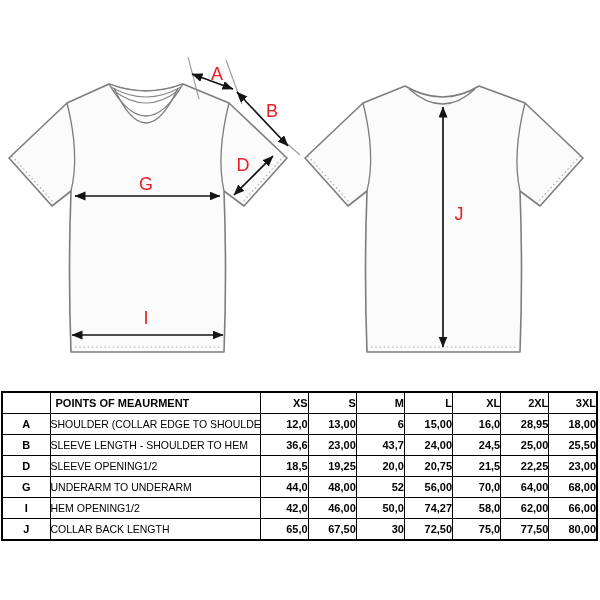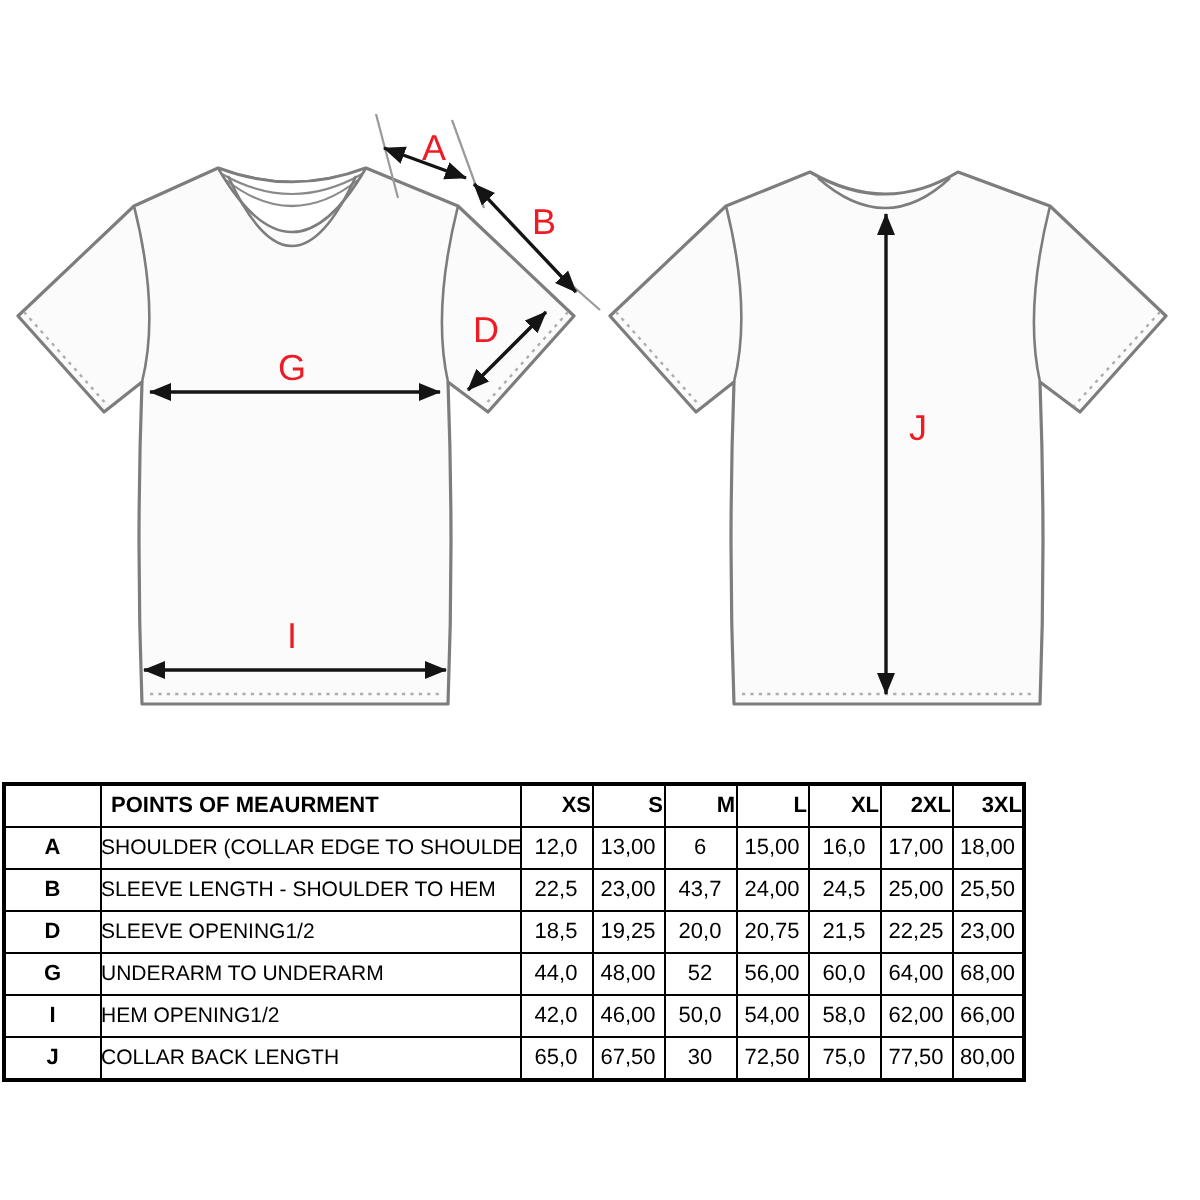--- a/index.html
+++ b/index.html
@@ -20,7 +20,7 @@
     font-family:"Liberation Sans", sans-serif;
   }
   .size-table {
-    position:absolute; left:1px; top:391px; width:512px;
+    position:absolute; left:1px; top:391px; width:597px;
     border-collapse:collapse; table-layout:fixed;
     border:2px solid #000; font-family:"Liberation Sans", sans-serif;
   }

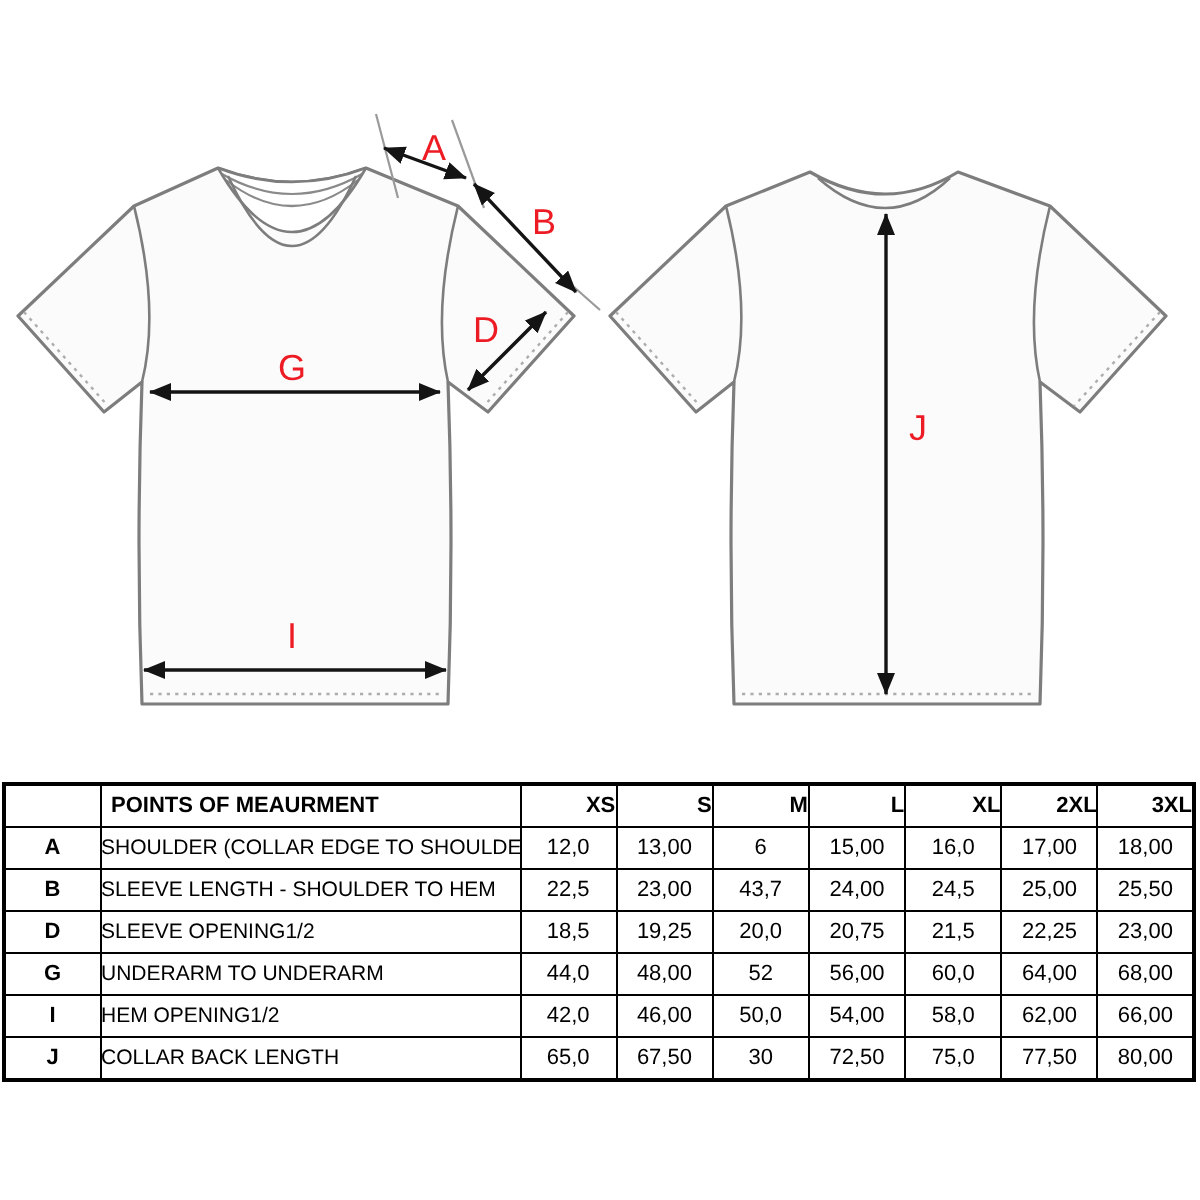--- a/index.html
+++ b/index.html
@@ -32,7 +32,7 @@
   .size-table th.points-col { text-align:left; padding-left:5px; }
   .code-cell  { color:var(--accent,#ED1C24); font-weight:bold; font-size:11px; text-align:center; }
   .name-cell  { font-size:10.5px; text-align:left; padding-left:5px; }
-  .value-cell { font-size:11px; text-align:center; }
+  .value-cell { font-size:11px; text-align:right;font-weight:bold; }
 </style>
 </head>
 <body>

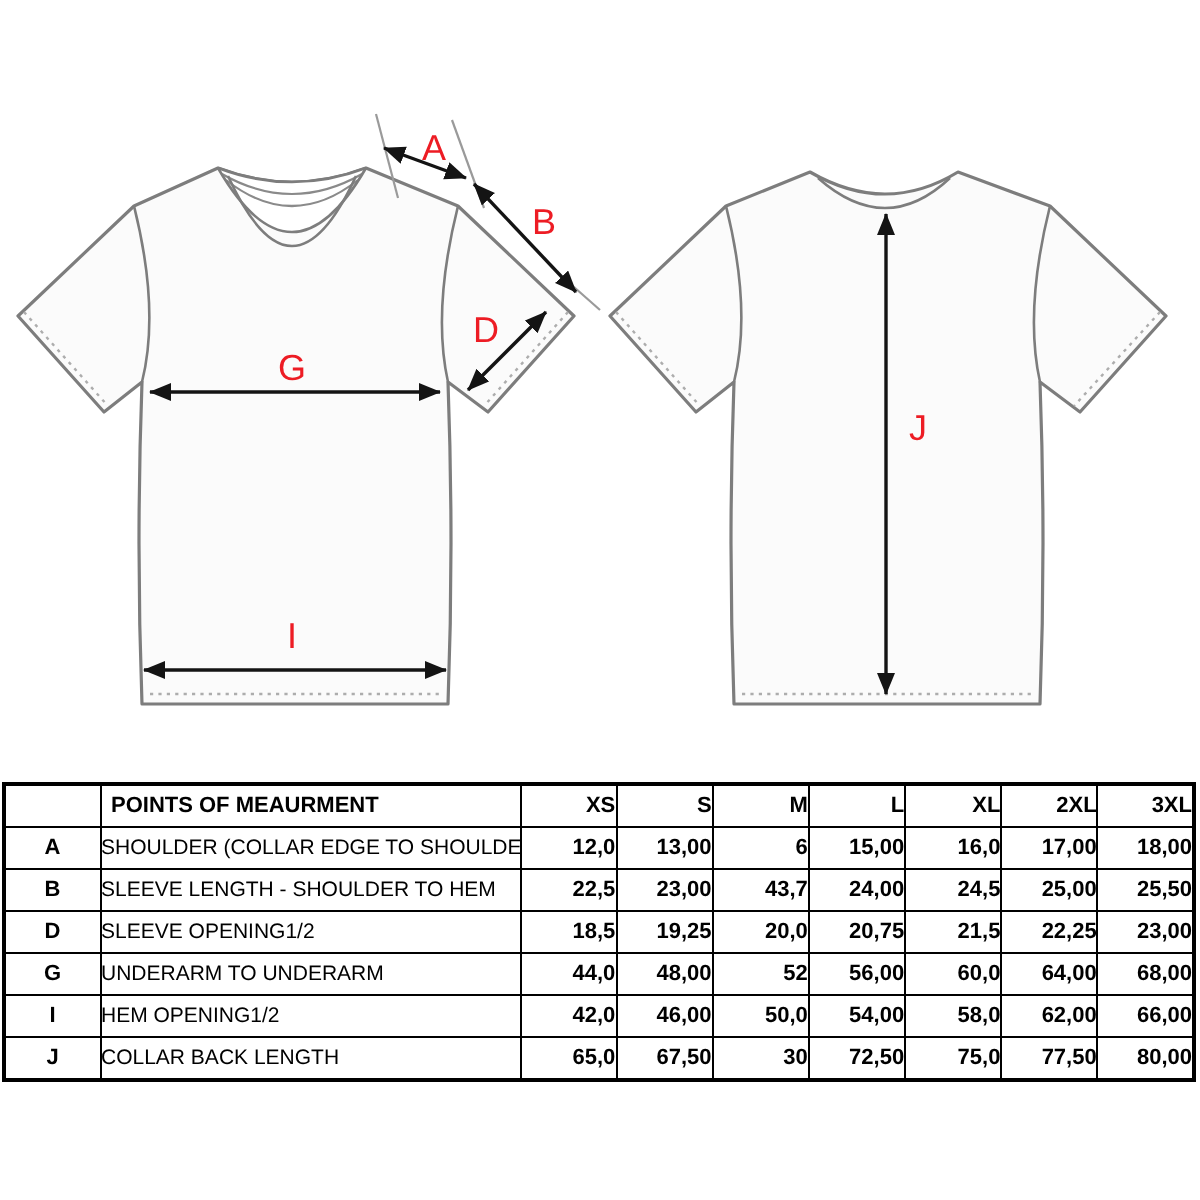--- a/index.html
+++ b/index.html
@@ -129,7 +129,7 @@
           <td class="value-cell">6</td>
           <td class="value-cell">15,00</td>
           <td class="value-cell">16,0</td>
-          <td class="value-cell">17,00</td>
+          <td class="value-cell">28,95</td>
           <td class="value-cell">18,00</td>
         </tr>
         <tr>

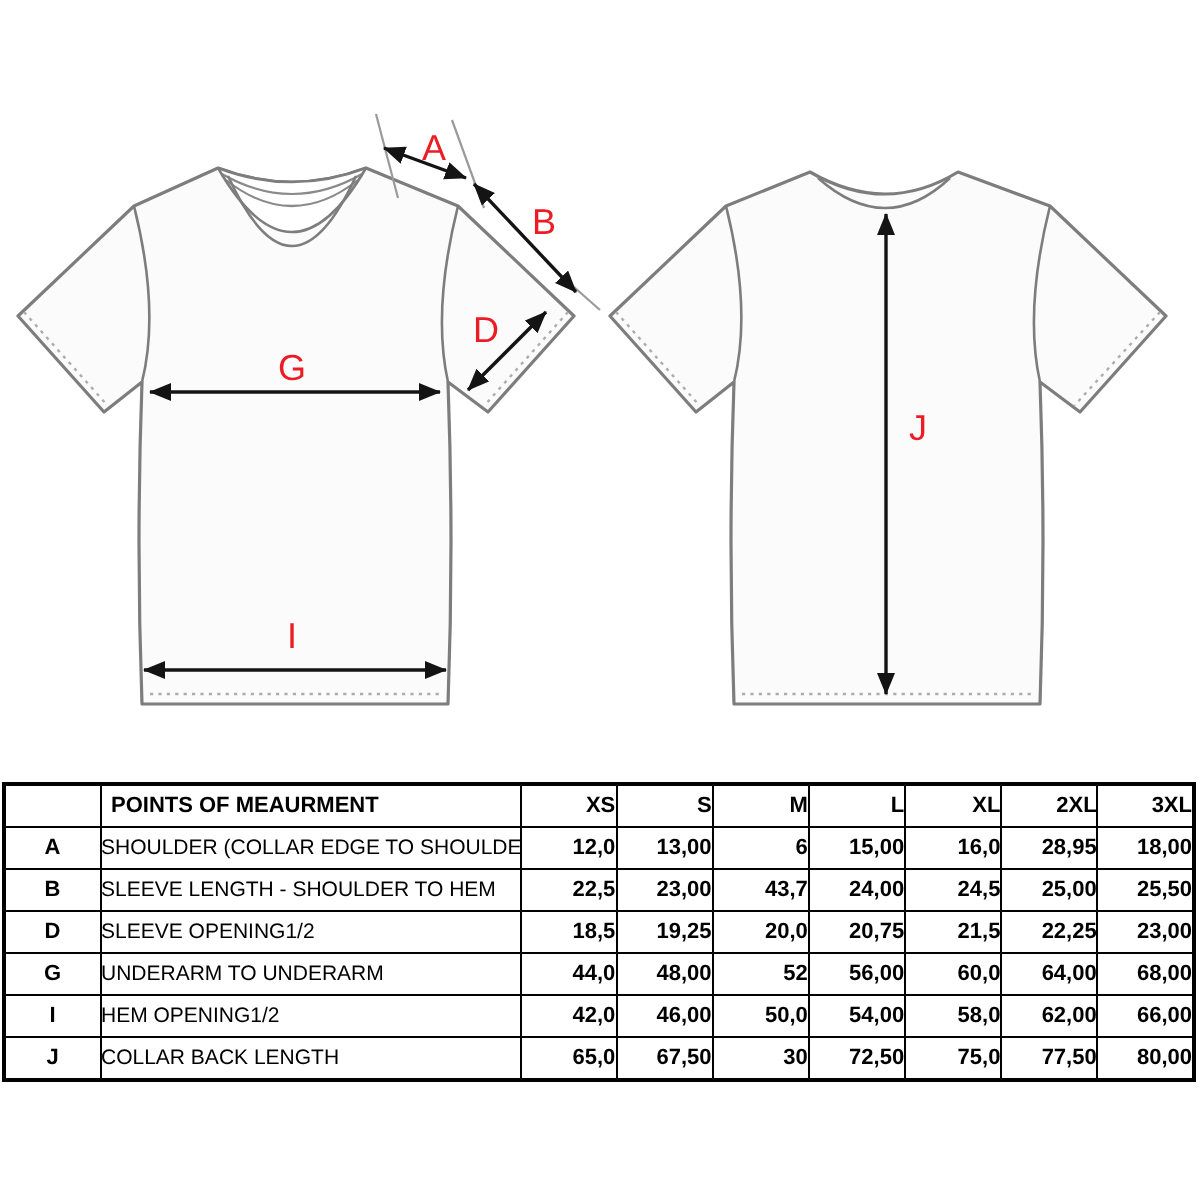--- a/index.html
+++ b/index.html
@@ -135,7 +135,7 @@
         <tr>
           <td class="code-cell">B</td>
           <td class="name-cell">SLEEVE LENGTH - SHOULDER TO HEM</td>
-          <td class="value-cell">22,5</td>
+          <td class="value-cell">36,6</td>
           <td class="value-cell">23,00</td>
           <td class="value-cell">43,7</td>
           <td class="value-cell">24,00</td>

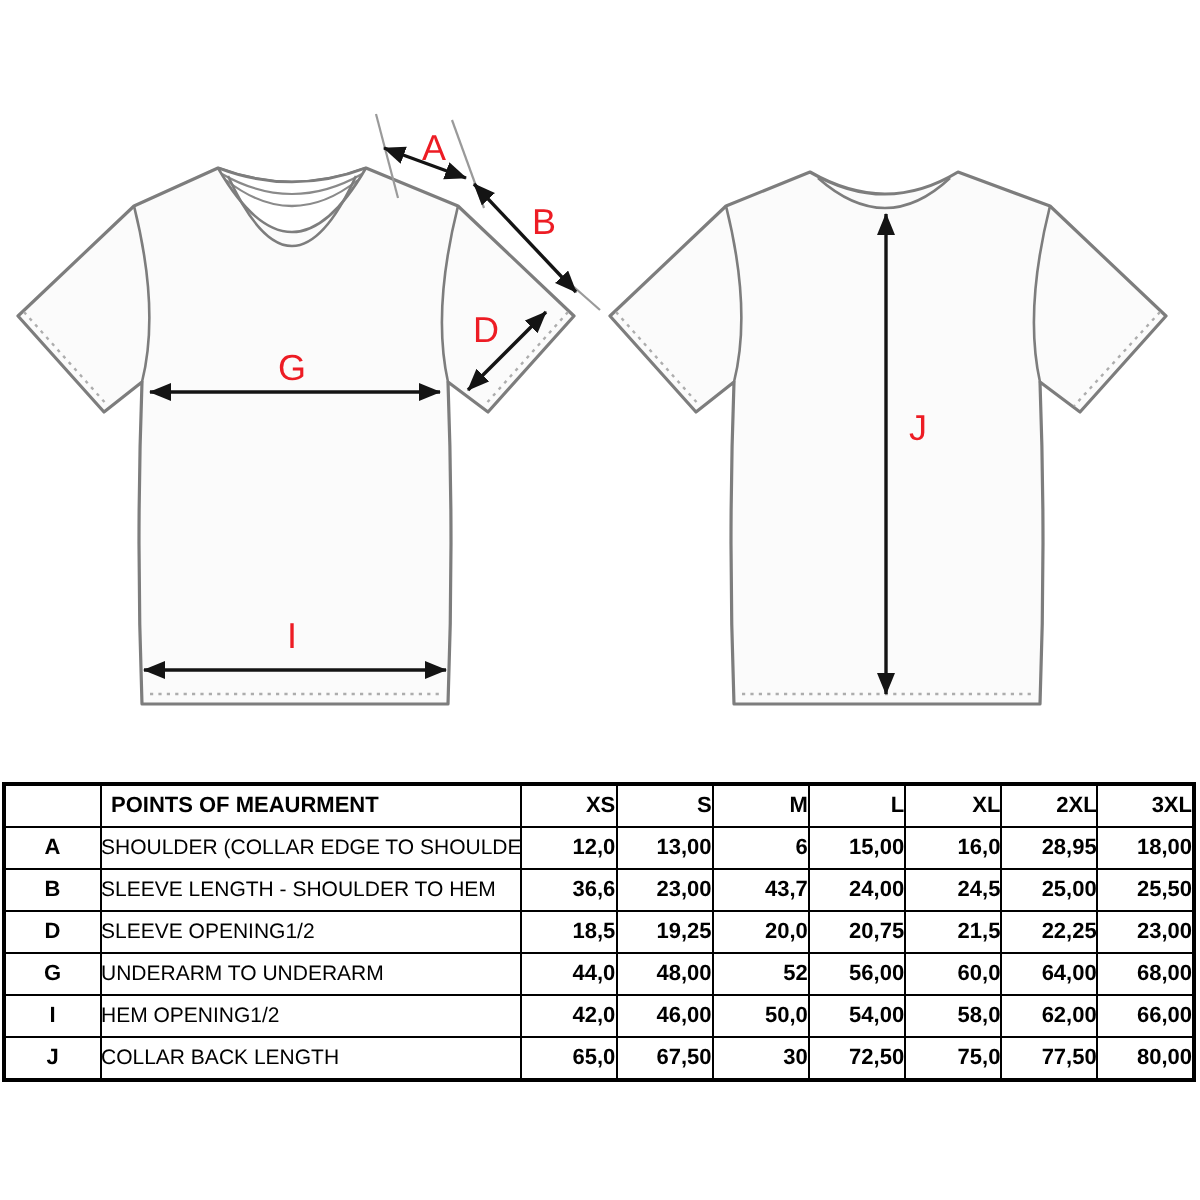--- a/index.html
+++ b/index.html
@@ -161,7 +161,7 @@
           <td class="value-cell">48,00</td>
           <td class="value-cell">52</td>
           <td class="value-cell">56,00</td>
-          <td class="value-cell">60,0</td>
+          <td class="value-cell">70,0</td>
           <td class="value-cell">64,00</td>
           <td class="value-cell">68,00</td>
         </tr>

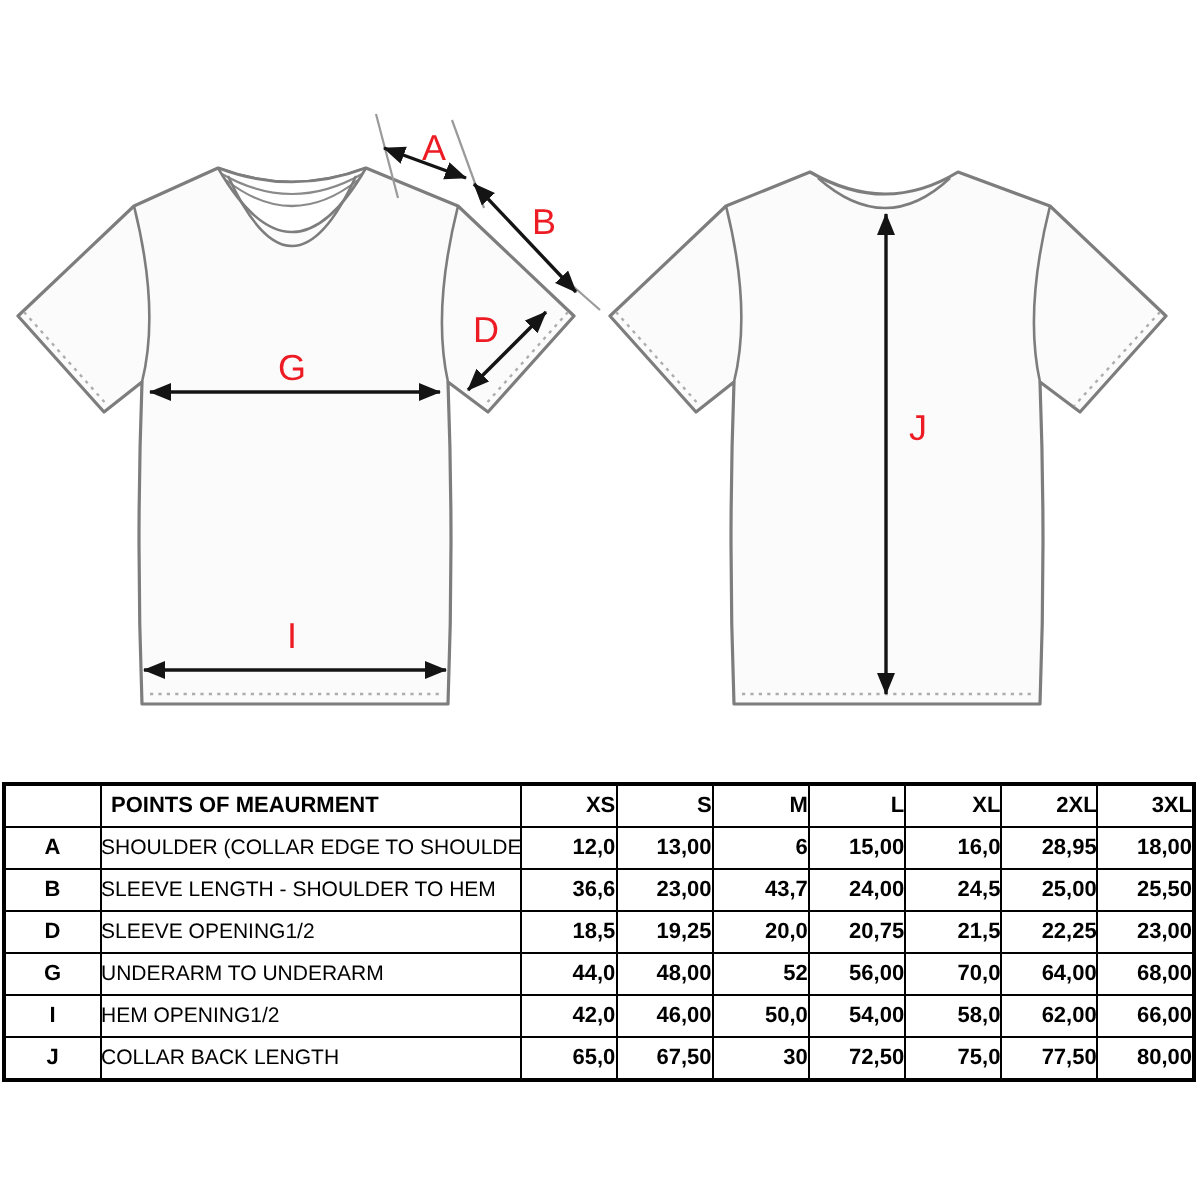--- a/index.html
+++ b/index.html
@@ -171,7 +171,7 @@
           <td class="value-cell">42,0</td>
           <td class="value-cell">46,00</td>
           <td class="value-cell">50,0</td>
-          <td class="value-cell">54,00</td>
+          <td class="value-cell">74,27</td>
           <td class="value-cell">58,0</td>
           <td class="value-cell">62,00</td>
           <td class="value-cell">66,00</td>

